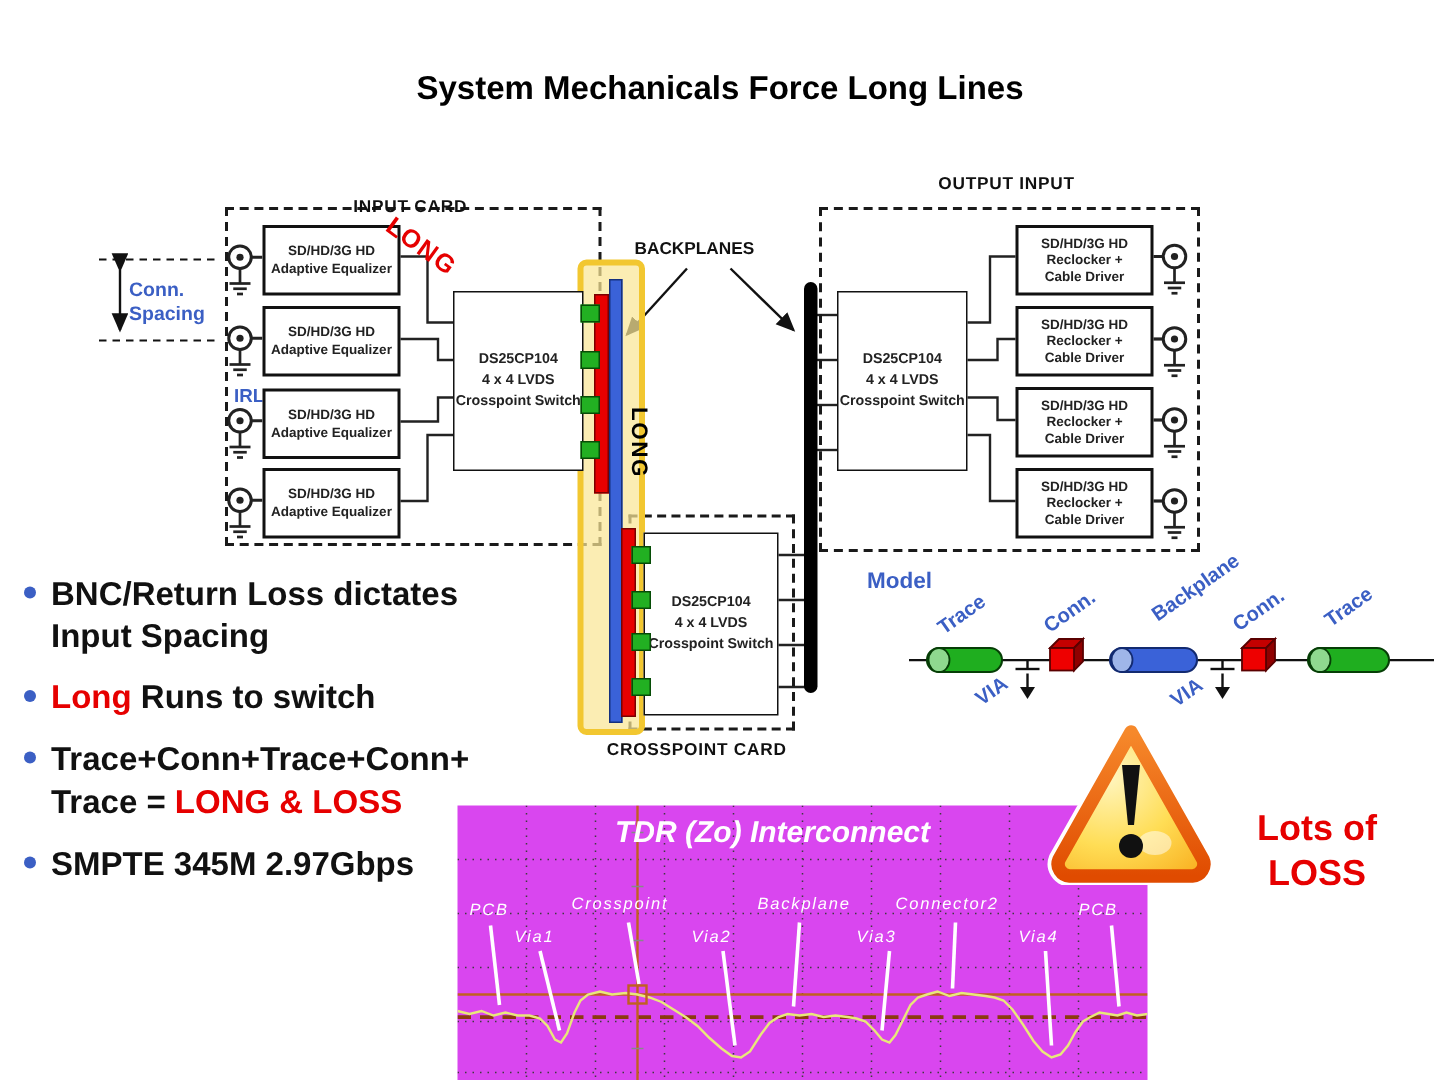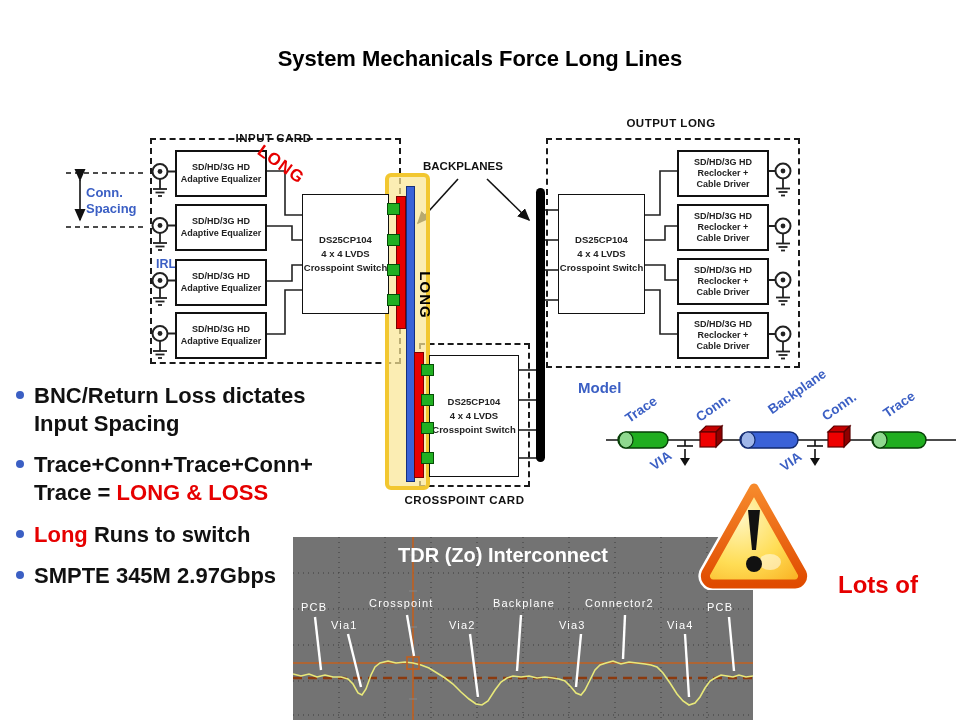--- a/index.html
+++ b/index.html
@@ -275,7 +275,7 @@
 <div class="abs" id="slide-title">System Mechanicals Force Long Lines</div>
 
 <div class="abs card-title" id="input-card-title">INPUT CARD</div>
-<div class="abs card-title" id="output-card-title">OUTPUT LONG</div>
+<div class="abs card-title" id="output-card-title">OUTPUT INPUT</div>
 <div class="abs card-title" id="crosspoint-card-title">CROSSPOINT CARD</div>
 <div class="abs" id="backplanes-title">BACKPLANES</div>
 

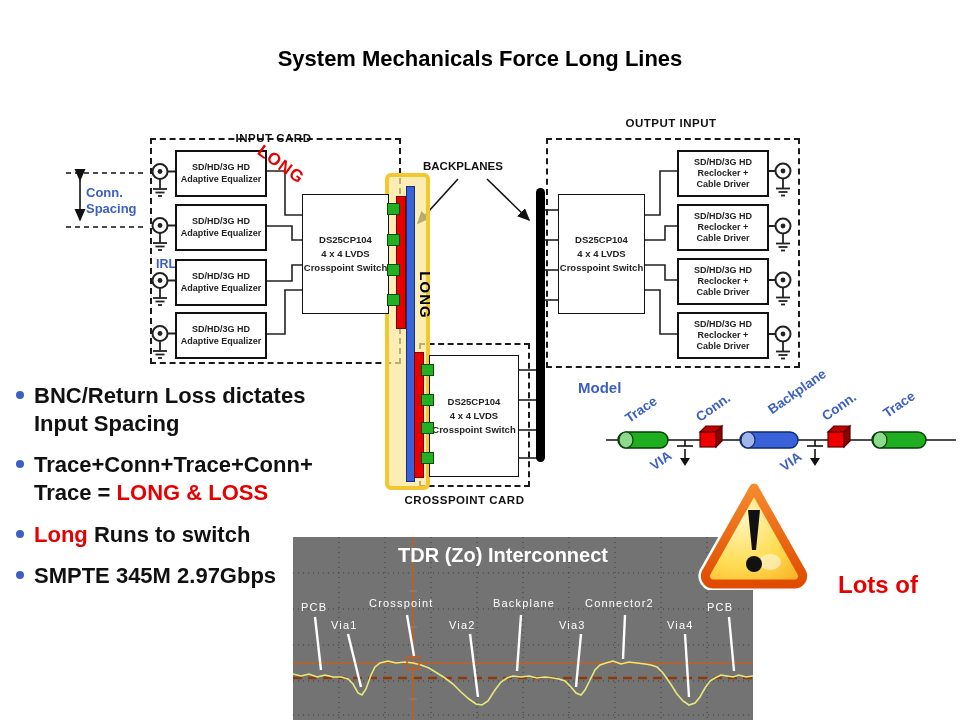--- a/index.html
+++ b/index.html
@@ -343,12 +343,12 @@
     </div>
   <div class="bullet">
       <span class="dot"></span>
-    <div class="btext"><span class="seg">Trace+Conn+Trace+Conn+
-Trace = </span><span class="seg red">LONG &amp; LOSS</span></div>
+    <div class="btext"><span class="seg red">Long</span><span class="seg"> Runs to switch</span></div>
     </div>
   <div class="bullet">
       <span class="dot"></span>
-    <div class="btext"><span class="seg red">Long</span><span class="seg"> Runs to switch</span></div>
+    <div class="btext"><span class="seg">Trace+Conn+Trace+Conn+
+Trace = </span><span class="seg red">LONG &amp; LOSS</span></div>
     </div>
   <div class="bullet">
       <span class="dot"></span>

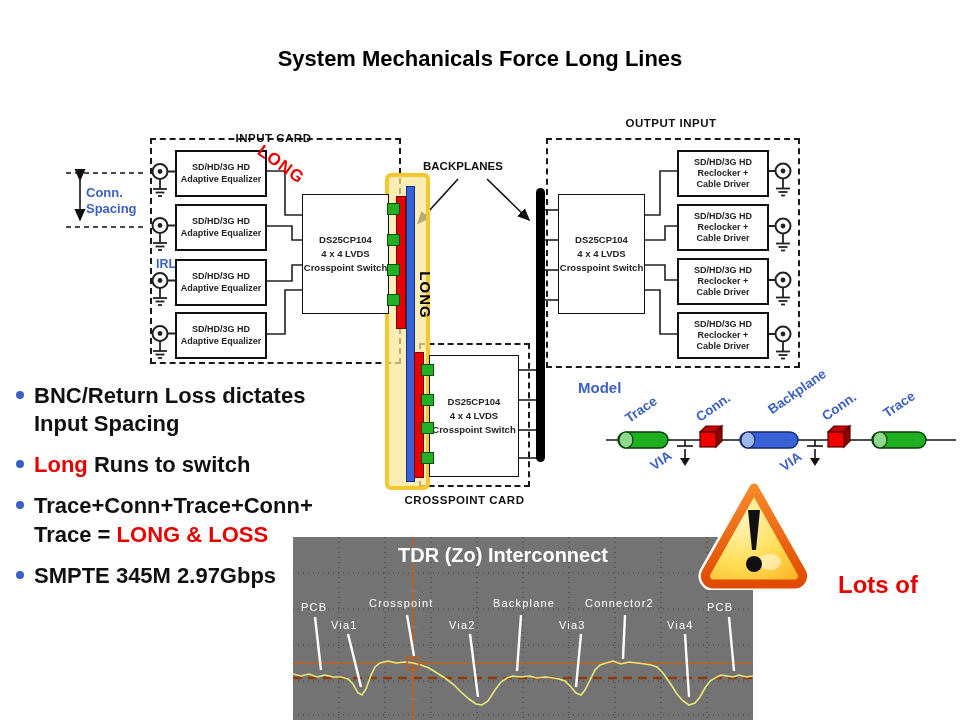--- a/index.html
+++ b/index.html
@@ -62,7 +62,7 @@
   
   #black-bar{left:536px;top:188px;width:9px;height:274px;background:#000;border-radius:5px;z-index:2;}
   
-  #tdr{left:293px;top:537px;width:460px;height:183px;background:#737373;z-index:5;}
+  #tdr{left:305px;top:537px;width:460px;height:183px;background:#d946ef;z-index:5;font-style:italic;}
   #tdr-title{left:60px;top:7px;width:300px;text-align:center;color:#fff;font-size:20px;font-weight:bold;}
   .tdr-lbl{color:#fff;font-size:11px;letter-spacing:1.2px;z-index:2;text-align:right;}
   

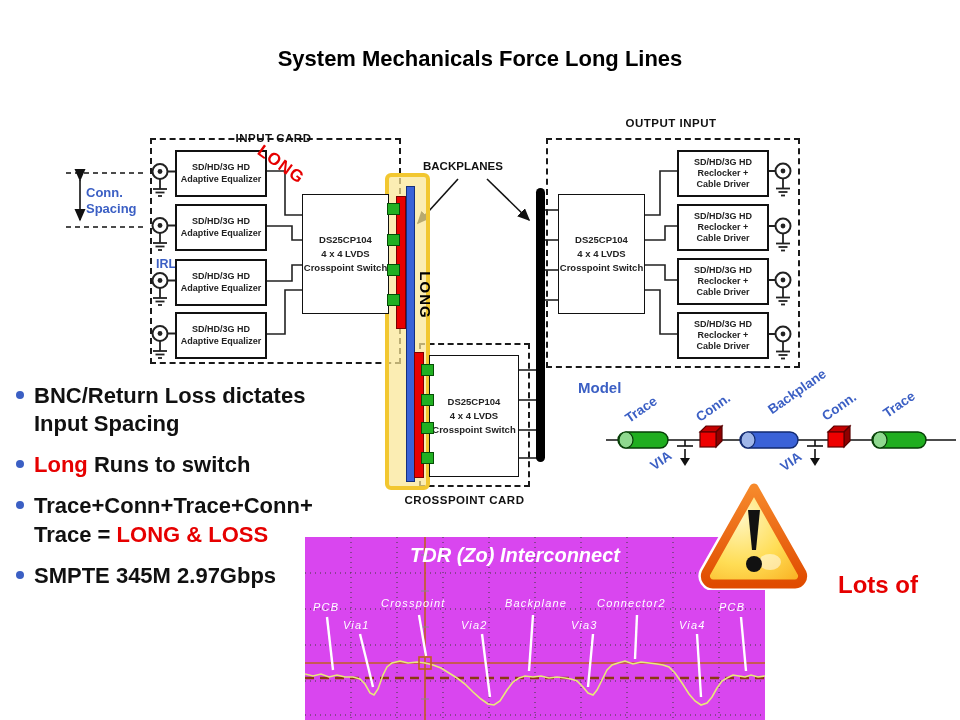--- a/index.html
+++ b/index.html
@@ -67,7 +67,7 @@
   .tdr-lbl{color:#fff;font-size:11px;letter-spacing:1.2px;z-index:2;text-align:right;}
   
   #warning{left:697px;top:480px;width:114px;height:110px;z-index:10;}
-  #loss{left:818px;top:538px;width:120px;text-align:center;color:#E60000;font-size:24px;font-weight:bold;line-height:1.25;z-index:10;margin-top:32px;}
+  #loss{left:818px;top:538px;width:120px;text-align:center;color:#E60000;font-size:24px;font-weight:bold;line-height:1.25;z-index:10;}
   svg{display:block;}
   #wires{position:absolute;left:0;top:0;z-index:0;}
 </style>

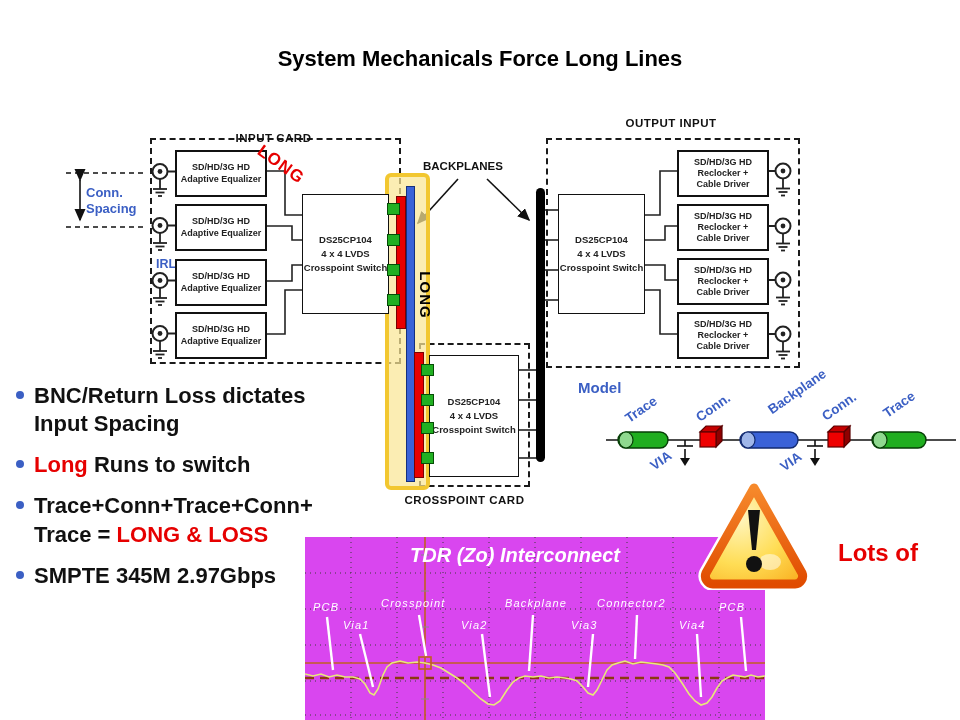--- a/index.html
+++ b/index.html
@@ -429,6 +429,7 @@
 </div>
 <div class="abs" id="loss">
   <div>Lots of</div>
+  <div>LOSS</div>
 </div>
 
 </body></html>

